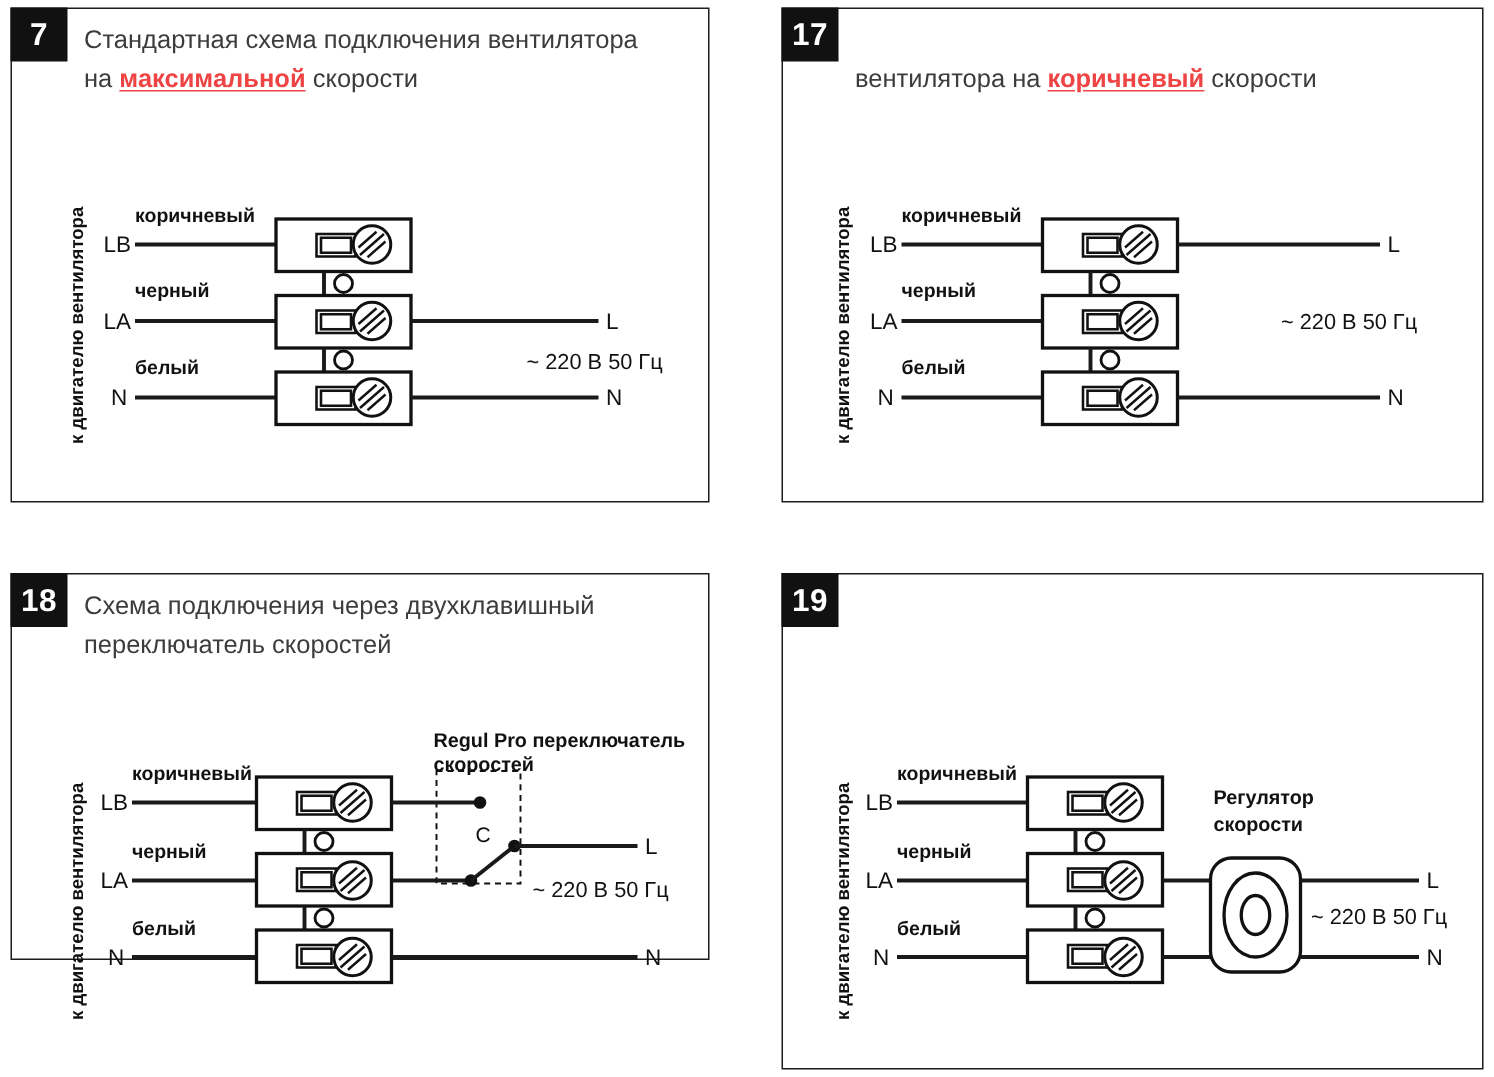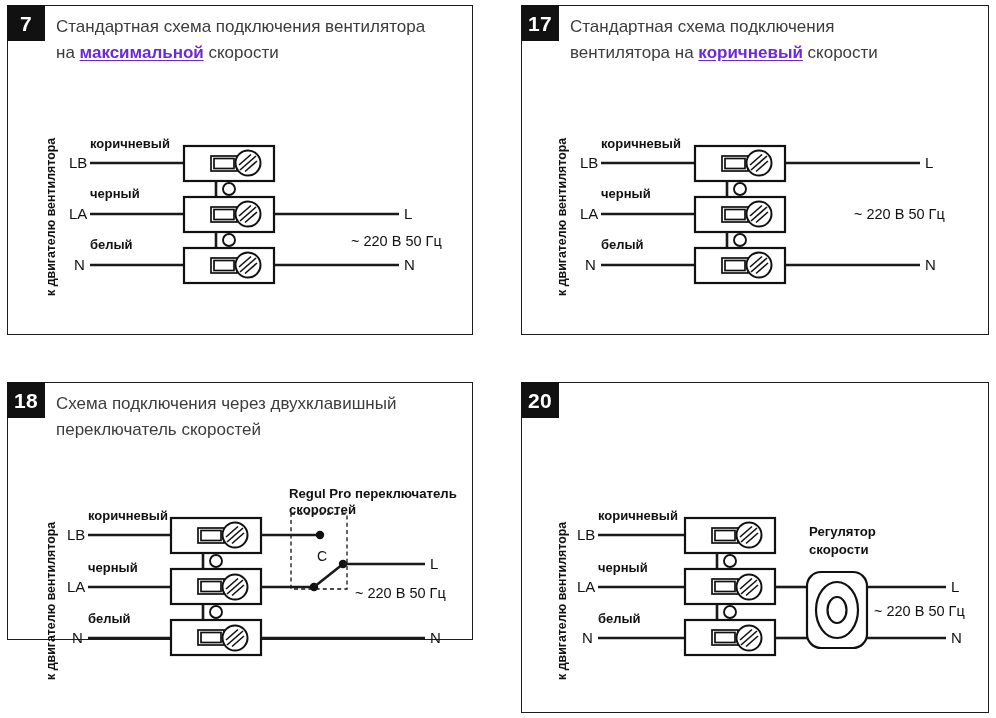--- a/index.html
+++ b/index.html
@@ -212,7 +212,7 @@
   <div class="panel panel-17">
     <div class="badge">17</div>
     <div class="title">
-      <span>Стандартная схема подключения</span><br>
+      <br>
       <span>вентилятора на </span><b>коричневый</b><span> скорости</span>
     </div>
 

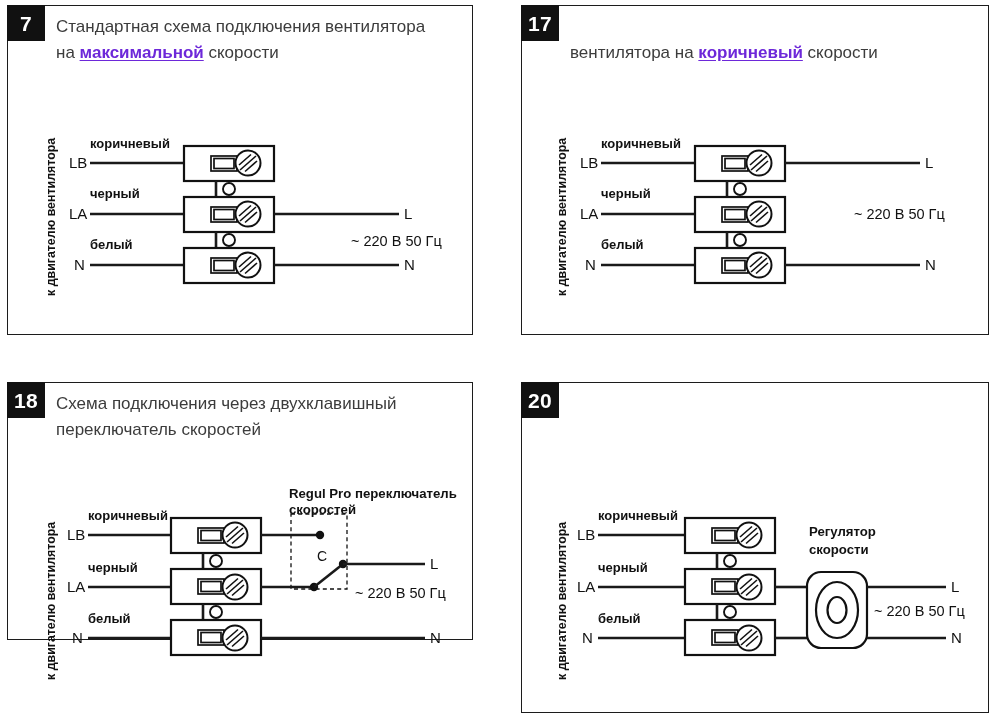--- a/index.html
+++ b/index.html
@@ -65,7 +65,7 @@
   }
   .title b {
     font-weight: 700;
-    color: #6d28d9;
+    color: #ef4444;
     text-decoration: underline;
     text-underline-offset: 2px;
   }

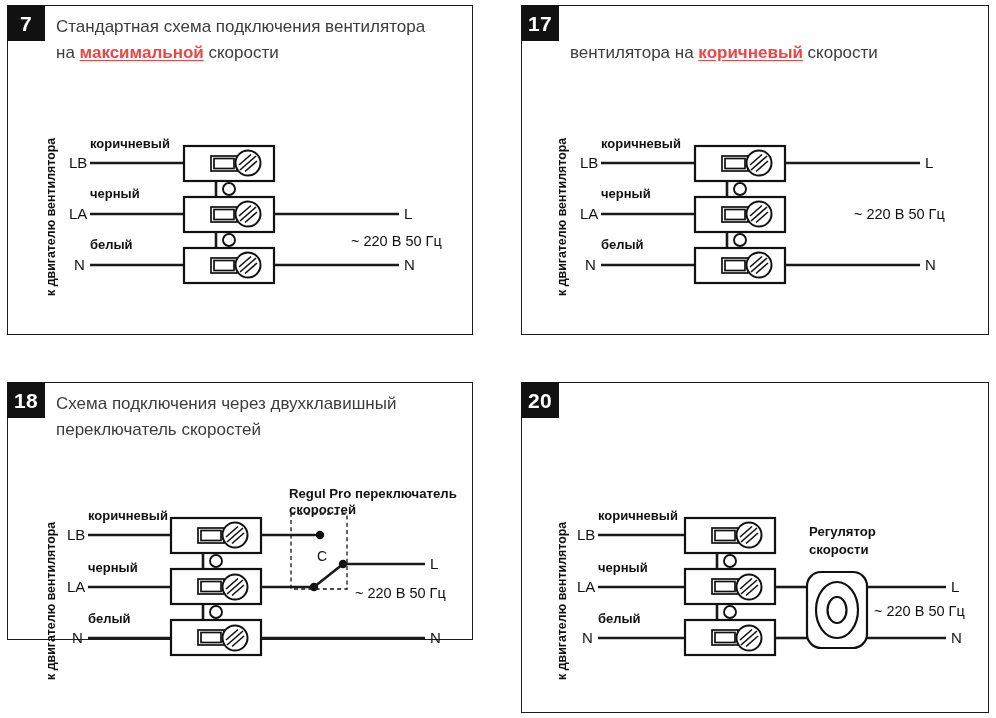--- a/index.html
+++ b/index.html
@@ -361,7 +361,7 @@
   </div>
 
   <div class="panel panel-19">
-    <div class="badge">20</div>
+    <div class="badge">19</div>
 
     <div class="diagram">
       <svg width="468" height="331" viewBox="0 0 468 331" xmlns="http://www.w3.org/2000/svg">

